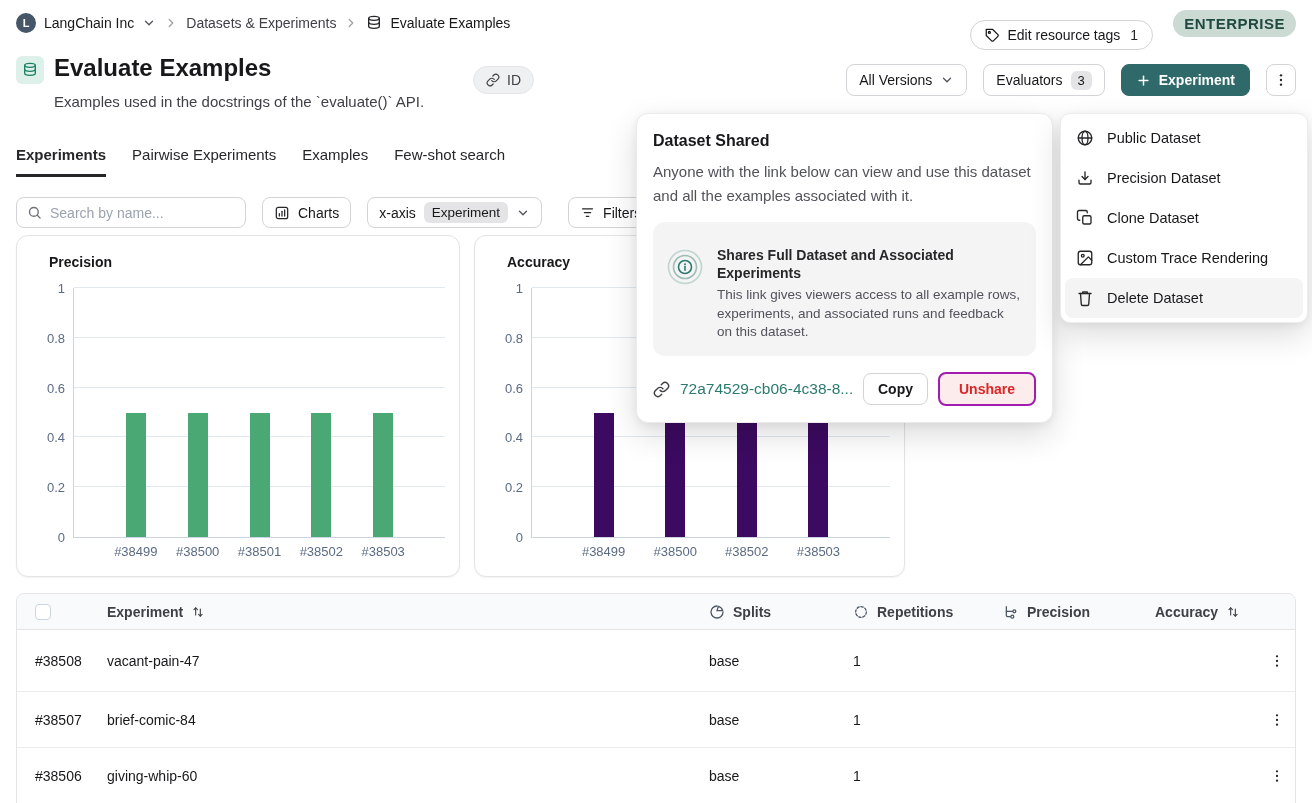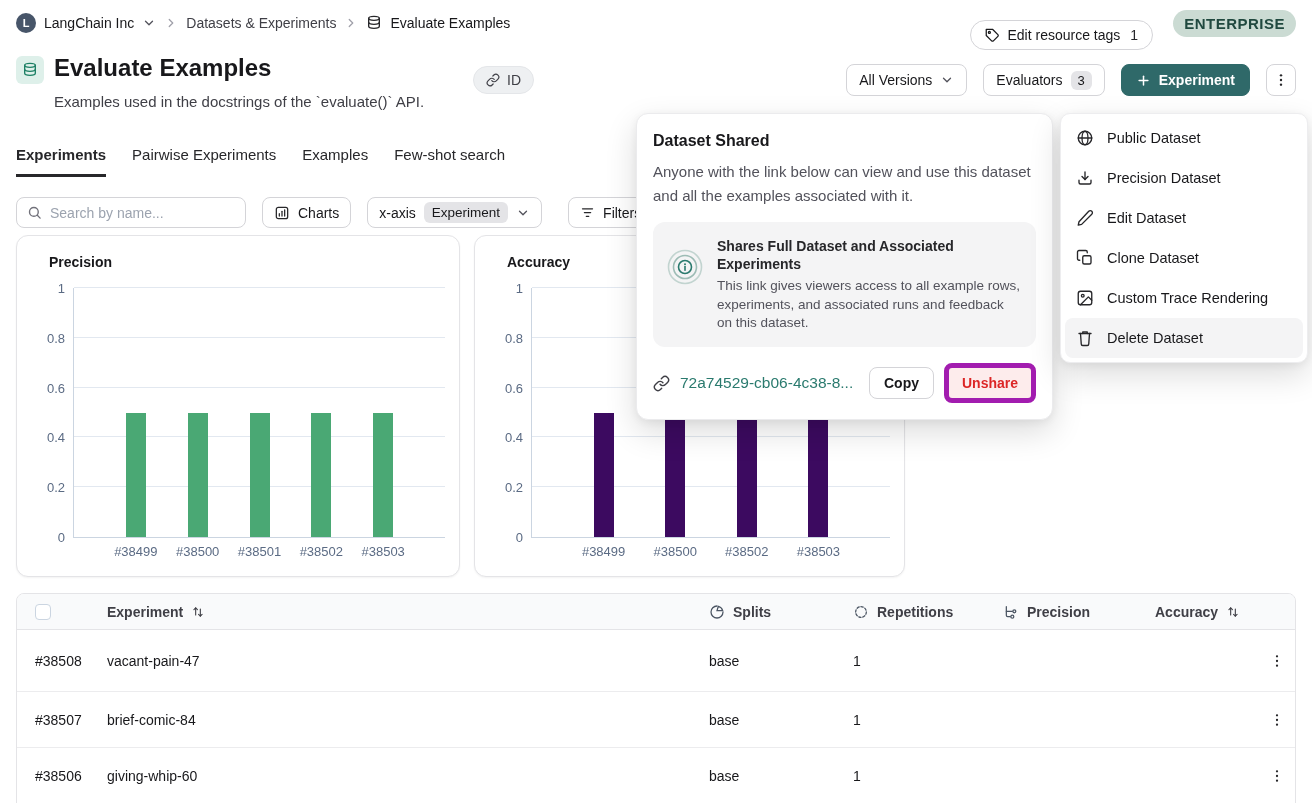--- a/index.html
+++ b/index.html
@@ -503,14 +503,6 @@
     <div class="menu-item">
       <span class="mi">
         <svg width="18" height="18" viewBox="0 0 24 24" fill="none" stroke="#27272a" stroke-width="1.8" stroke-linecap="round" stroke-linejoin="round">
-            <path d="M17 3a2.83 2.83 0 1 1 4 4L7.5 20.5 3 21.5l1-4.5z"></path>
-          </svg>
-      </span>
-      <span>Edit Dataset</span>
-    </div>
-    <div class="menu-item">
-      <span class="mi">
-        <svg width="18" height="18" viewBox="0 0 24 24" fill="none" stroke="#27272a" stroke-width="1.8" stroke-linecap="round" stroke-linejoin="round">
             <rect x="9" y="9" width="11" height="11" rx="2"></rect>
             <path d="M5 15H4a2 2 0 0 1-2-2V4a2 2 0 0 1 2-2h9a2 2 0 0 1 2 2v1"></path>
           </svg>

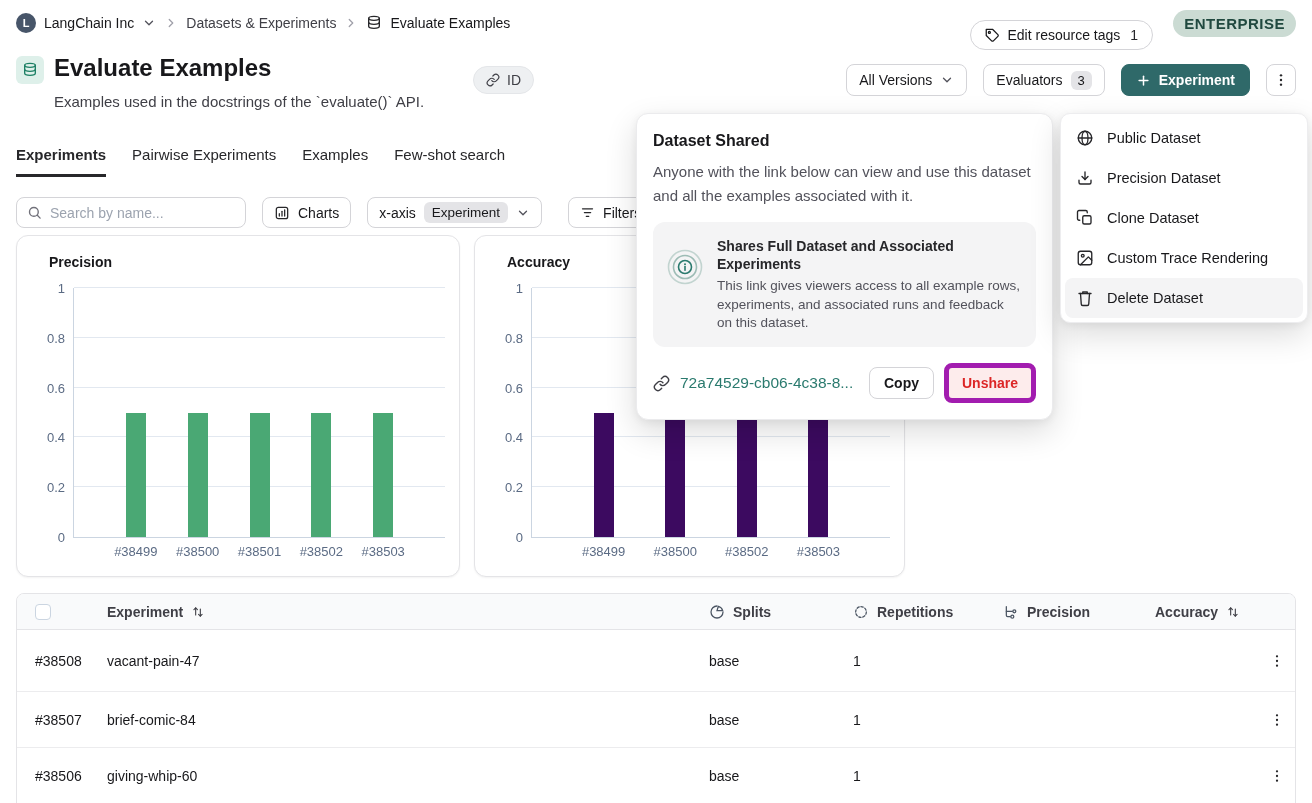--- a/index.html
+++ b/index.html
@@ -105,7 +105,7 @@
   .share-card { margin-top:14px; background:#f4f4f5; border-radius:12px; padding:15px 14px;
                 display:flex; gap:14px; }
   .rings { flex:none; margin-top:12px; }
-  .share-card h4 { font-size:14px; font-weight:700; color:#27272a; line-height:1.3; }
+  .share-card h4 { font-size:14px; font-weight:700; color:#27272a; line-height:1.3;margin-top:9px; }
   .share-card p { margin-top:4px; font-size:13.5px; line-height:1.35; color:#52525b; }
   .link-row { margin-top:16px; display:flex; align-items:center; gap:10px; }
   .link-text { flex:1; color:#2a7a6e; font-size:15.5px; white-space:nowrap; overflow:hidden; cursor:pointer; }

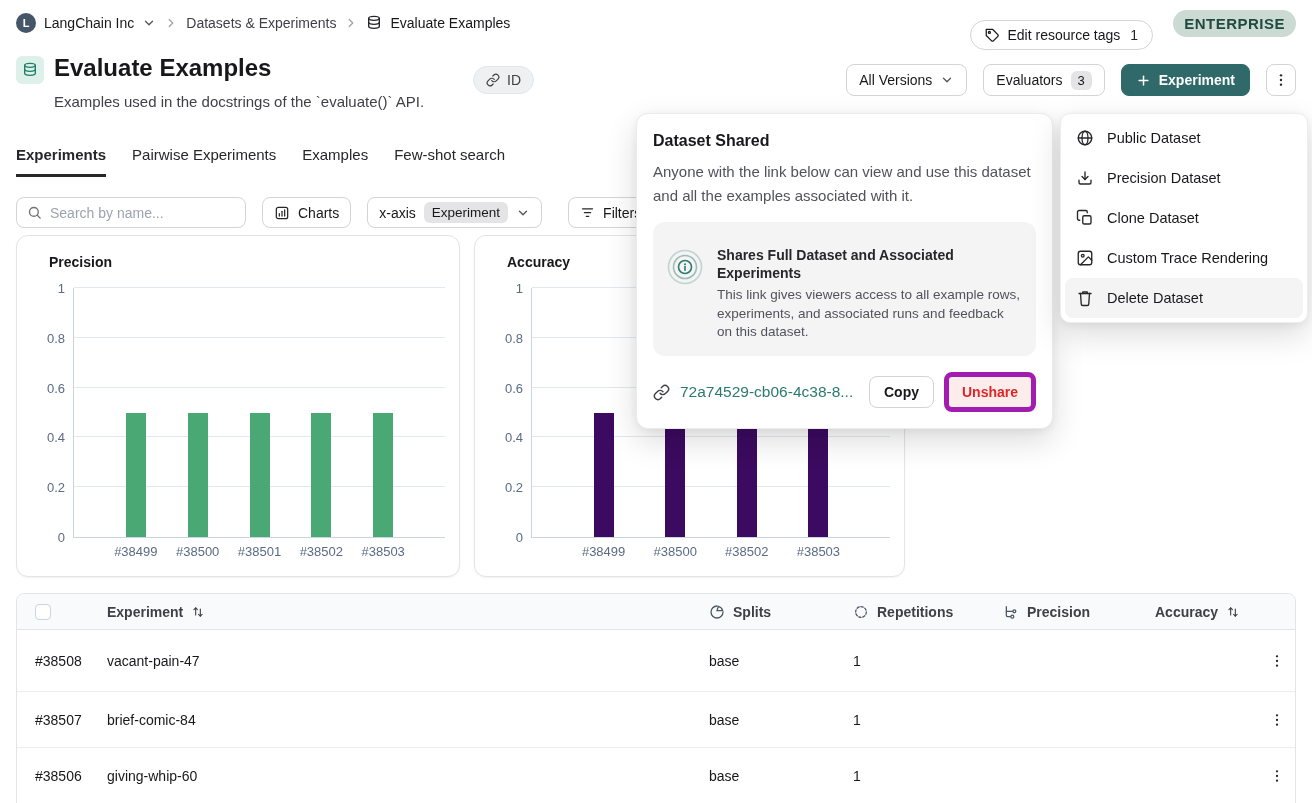--- a/index.html
+++ b/index.html
@@ -111,7 +111,7 @@
   .link-text { flex:1; color:#2a7a6e; font-size:15.5px; white-space:nowrap; overflow:hidden; cursor:pointer; }
   .copy-btn { border:1px solid #d4d4d8; border-radius:8px; background:#fff; padding:7px 14px;
               font-size:14px; font-weight:600; color:#18181b; cursor:pointer; font-family:inherit; }
-  .unshare-btn { border:5px solid #a21caf; border-radius:8px; background:#fdecec; padding:7px 13px;
+  .unshare-btn { border:2px solid #a21caf; border-radius:8px; background:#fdecec; padding:7px 19px;
                  font-size:14px; font-weight:600; color:#dc2626; cursor:pointer; font-family:inherit; }
 
   

